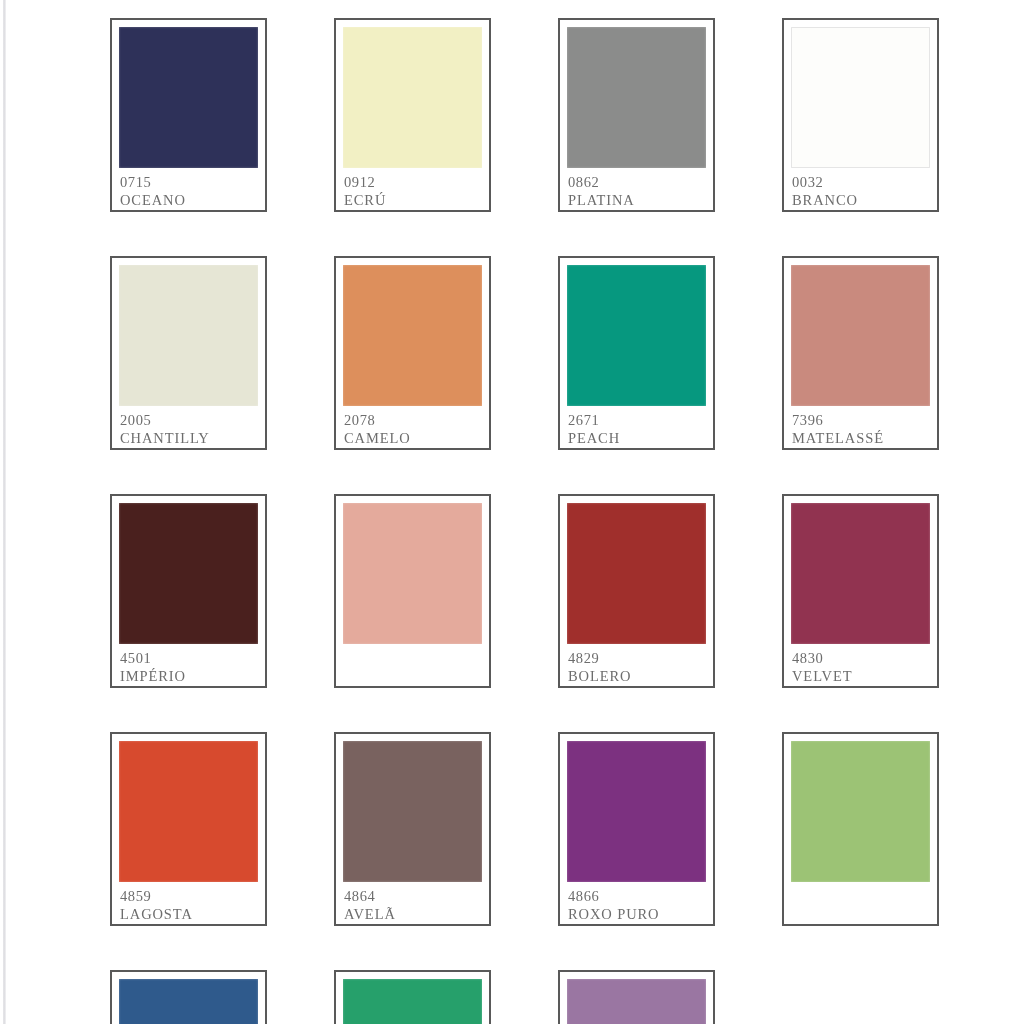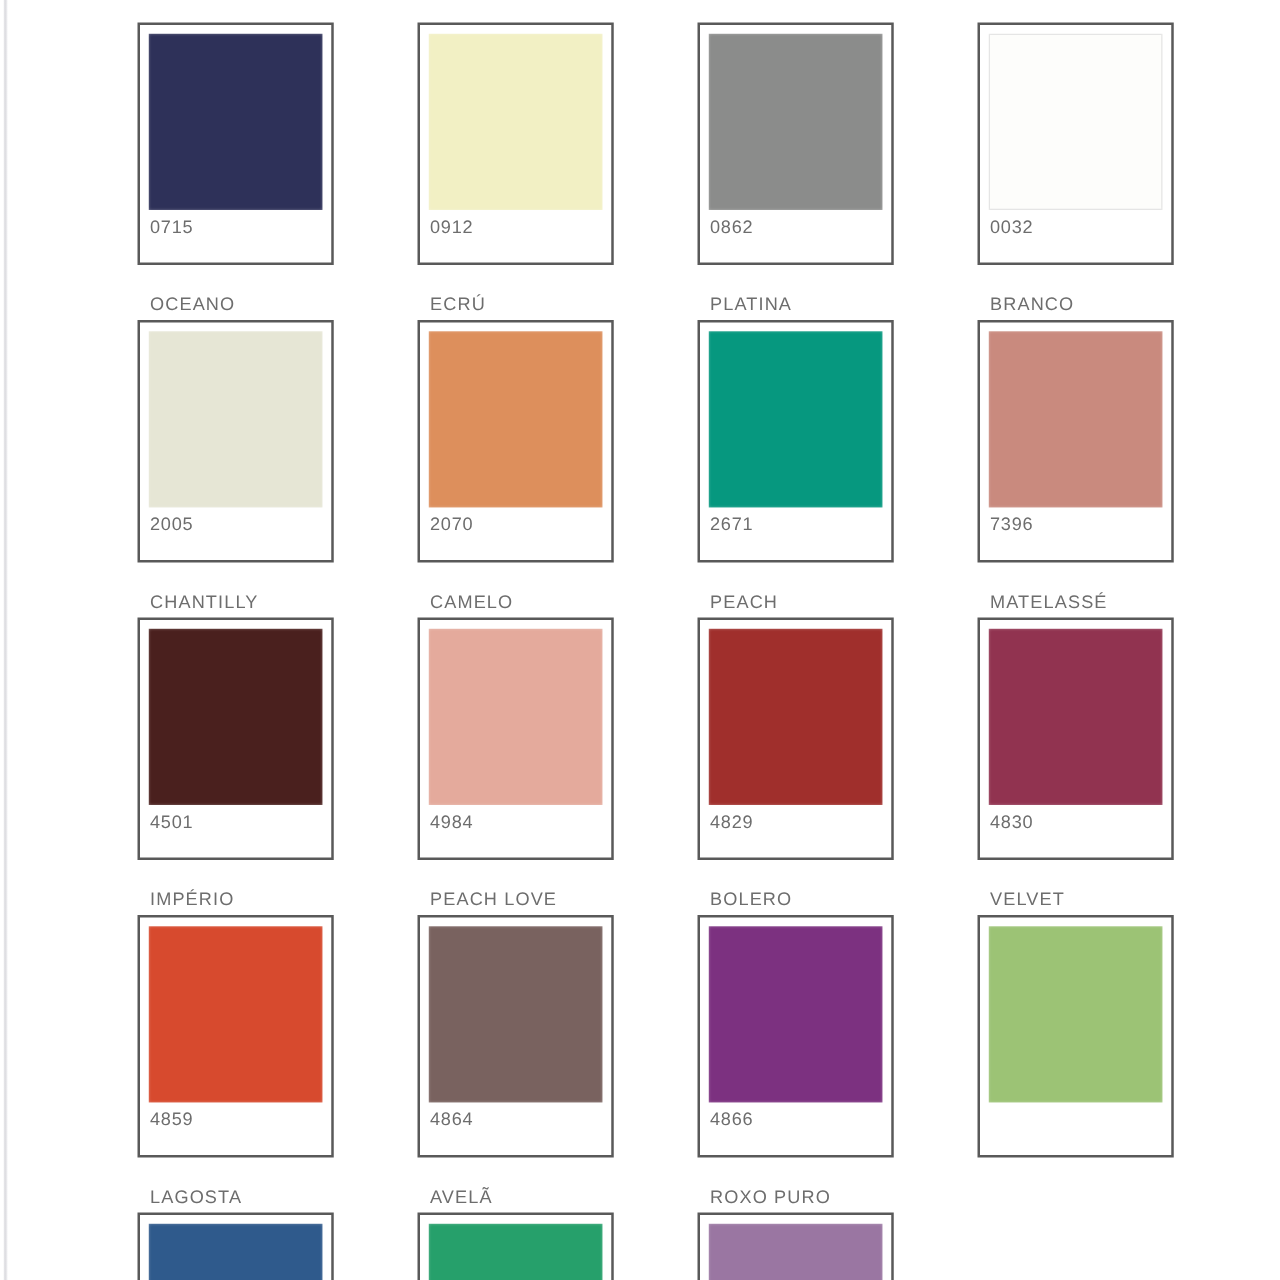--- a/index.html
+++ b/index.html
@@ -95,7 +95,7 @@
   .swatch-name {
     display: block;
     color: #6d6d6d;
-    font-family: Liberation Sans, sans-serif;
+    font-family: Liberation Serif, serif;
     font-weight: 400;
     white-space: nowrap;
   }

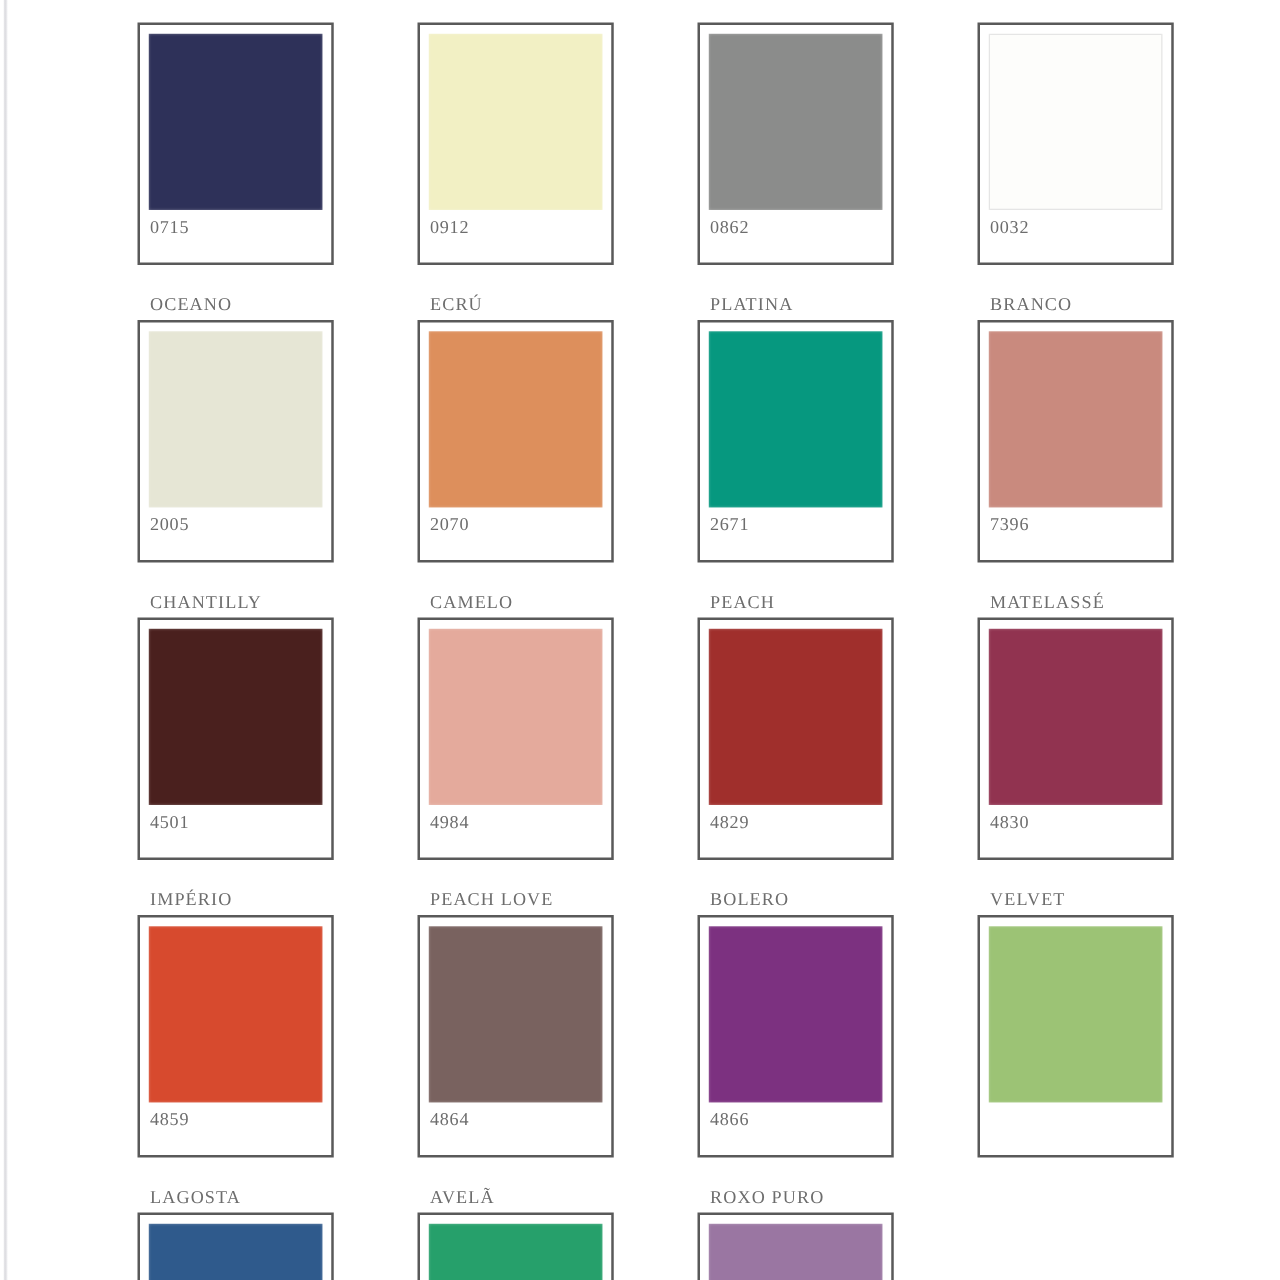--- a/index.html
+++ b/index.html
@@ -110,7 +110,6 @@
     font-size: 14.5px;
     letter-spacing: 0.9px;
     line-height: 19px;
-    margin-top: 44px;
   }
 </style>
 </head>

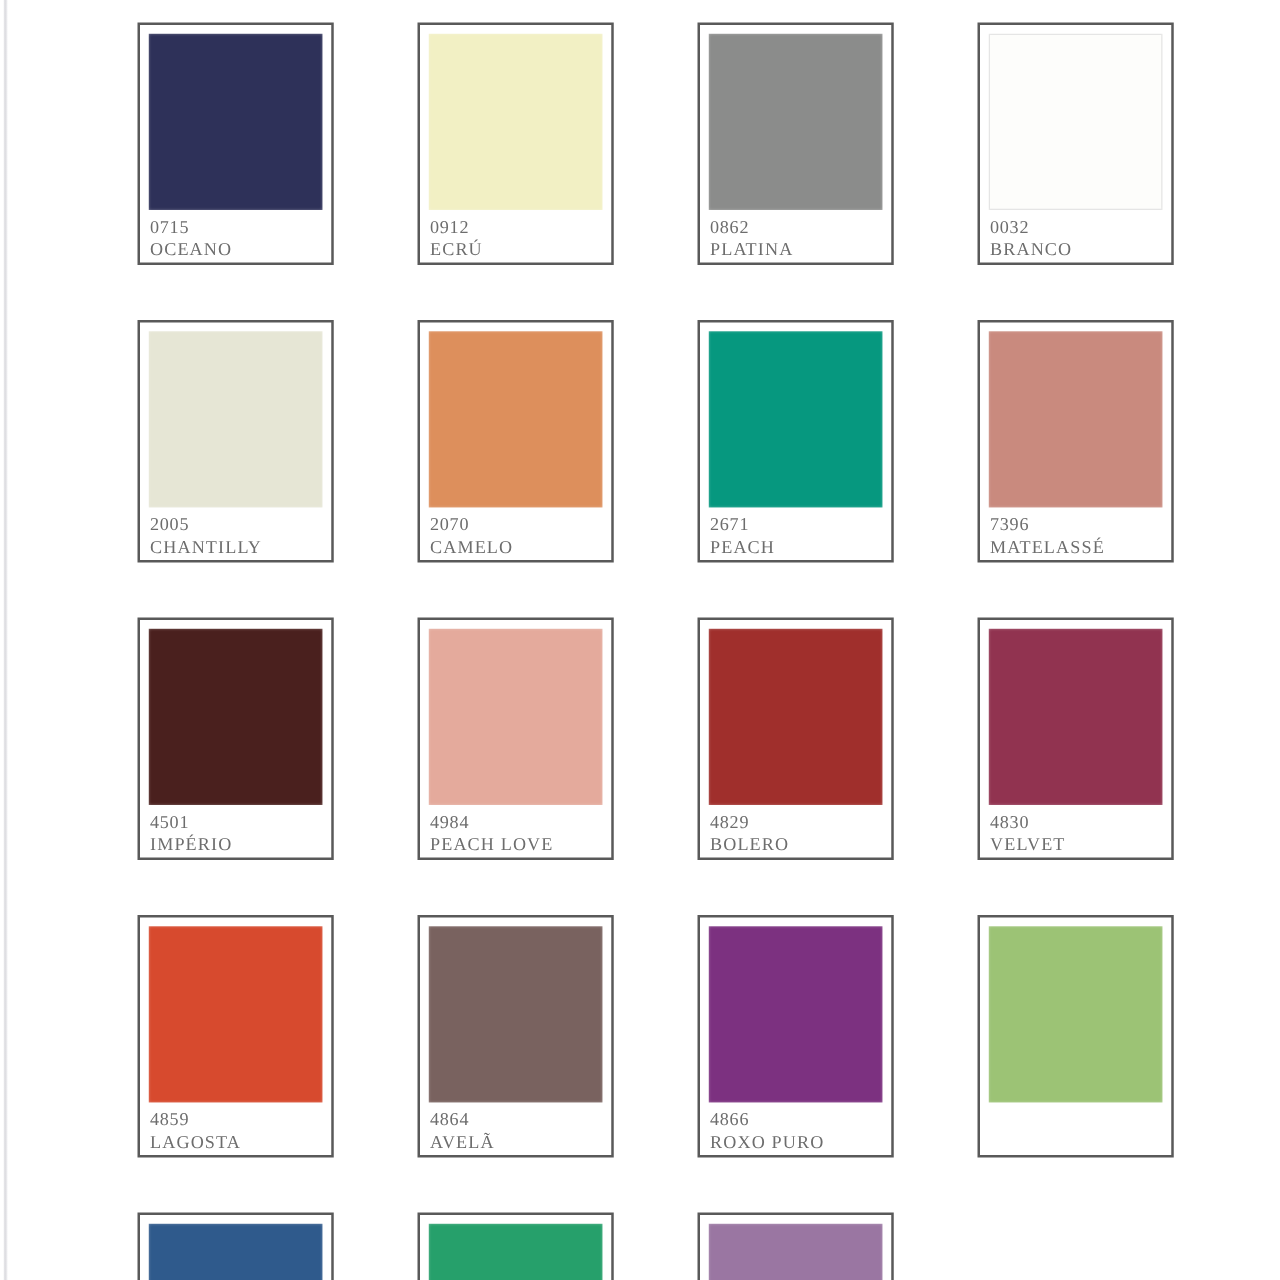--- a/index.html
+++ b/index.html
@@ -170,7 +170,7 @@
           <div class="swatch-chip" style="background: rgb(221, 143, 92);"></div>
         </div>
         <div class="swatch-meta">
-          <span class="swatch-code">2070</span>
+          <span class="swatch-code">2078</span>
           <span class="swatch-name">CAMELO</span>
         </div>
       </div>

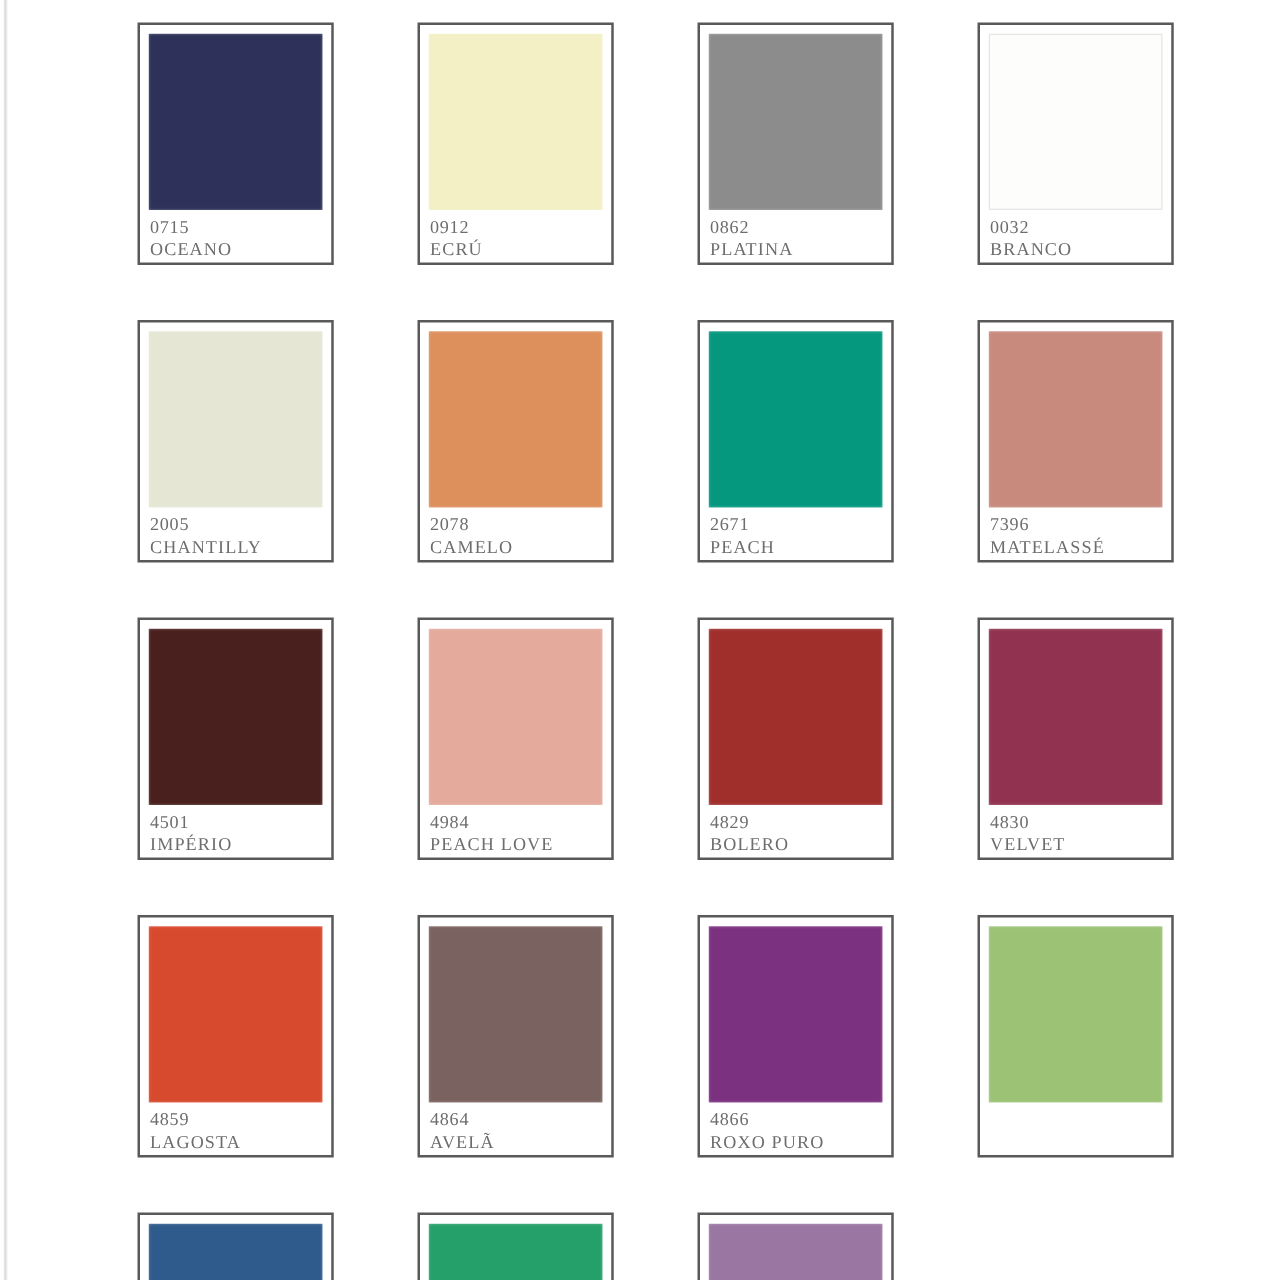--- a/index.html
+++ b/index.html
@@ -205,10 +205,6 @@
         <div class="swatch-chip-wrap">
           <div class="swatch-chip" style="background: rgb(228, 170, 156);"></div>
         </div>
-        <div class="swatch-meta">
-          <span class="swatch-code">4984</span>
-          <span class="swatch-name">PEACH LOVE</span>
-        </div>
       </div>
       <div class="swatch-card">
         <div class="swatch-chip-wrap">

